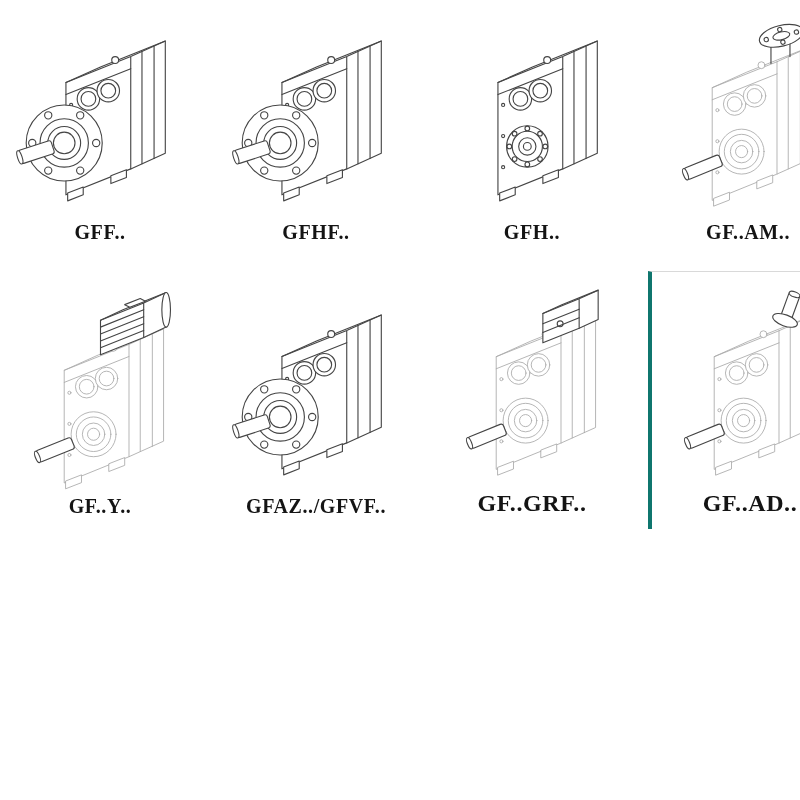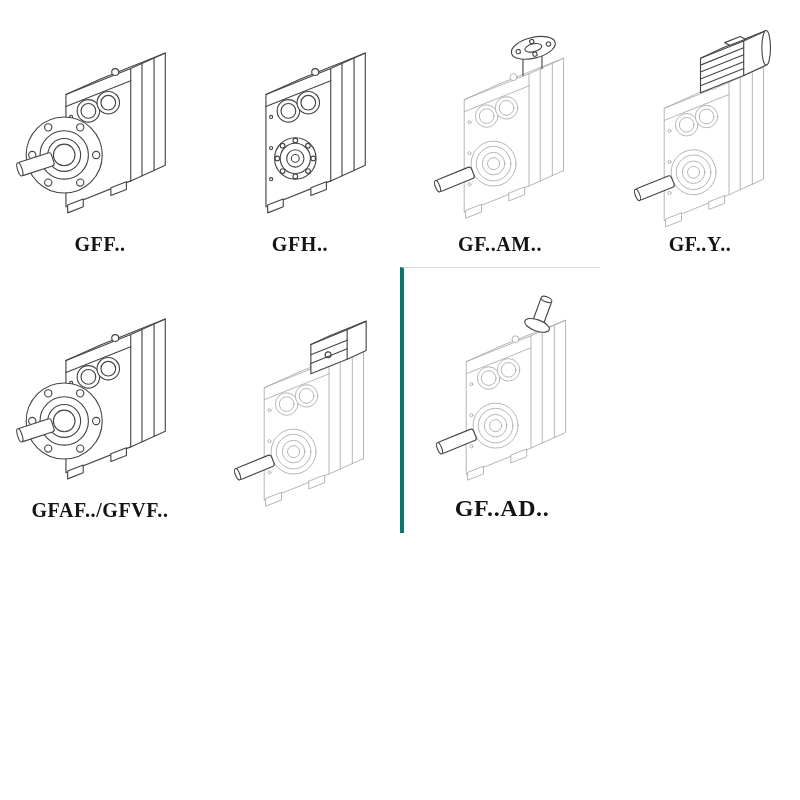--- a/index.html
+++ b/index.html
@@ -17,6 +17,7 @@
     grid-template-rows: repeat(3, 1fr);
     width: 800px;
     height: 800px;
+    gap: 16px;
   }
   figure.cell {
     margin: 0;

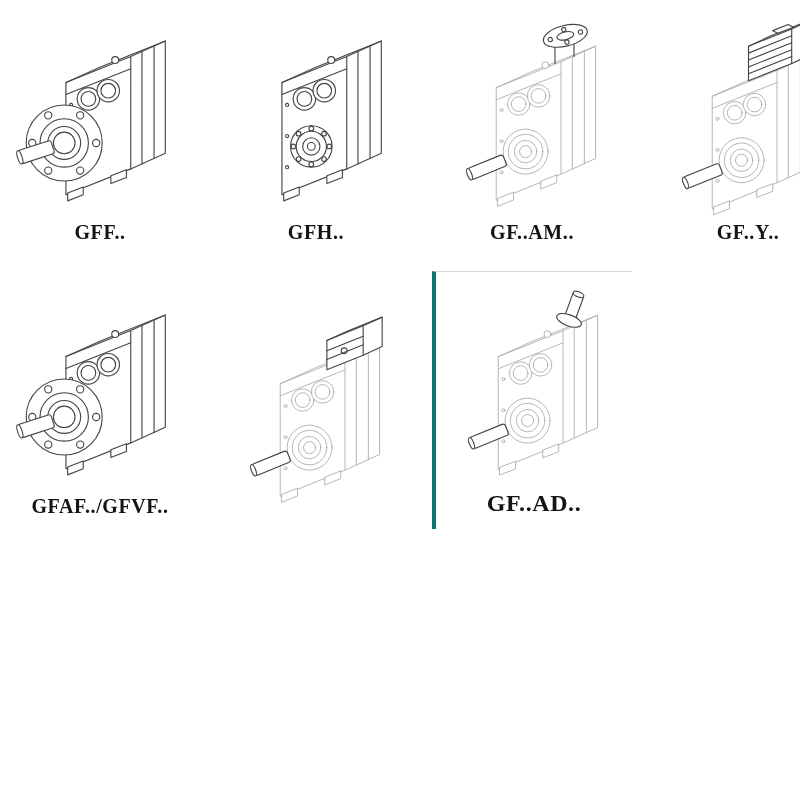--- a/index.html
+++ b/index.html
@@ -213,6 +213,12 @@
 
 
 
+  <figure class="cell cell-4">
+    <svg class="drawing" viewBox="0 0 200 250">
+        <use href="#gear-flange" transform="translate(2,14)"></use>
+      </svg>
+    <figcaption class="label">GFHF..</figcaption>
+  </figure>
 
   <figure class="cell cell-5">
     <svg class="drawing" viewBox="0 0 200 250">

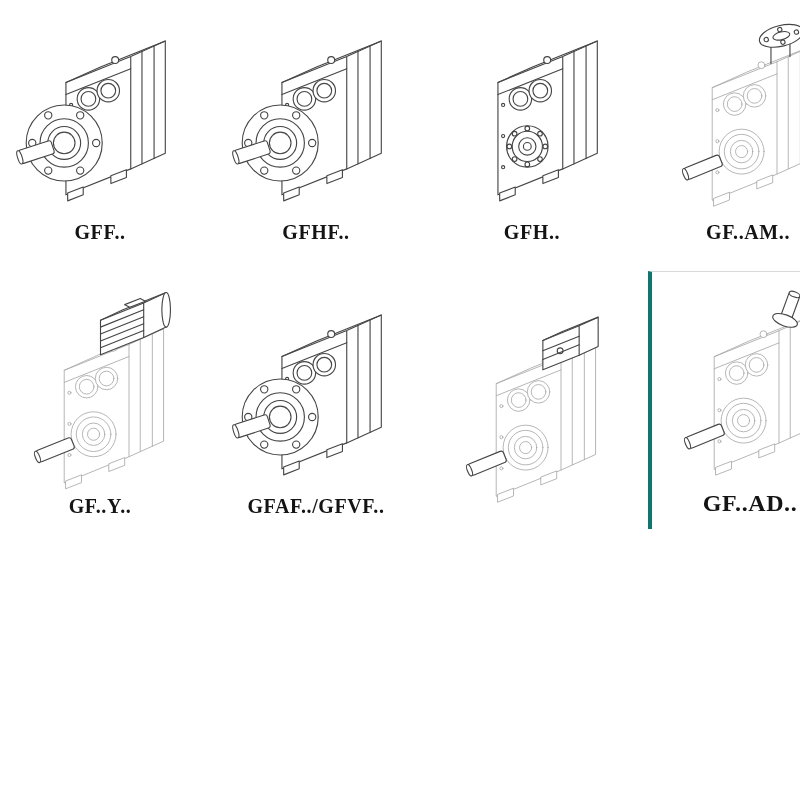--- a/index.html
+++ b/index.html
@@ -246,7 +246,7 @@
     <svg class="drawing" viewBox="0 0 200 250">
         <use href="#gear-flange" transform="translate(2,14)"></use>
       </svg>
-    <figcaption class="label">GFAF../GFVF..</figcaption>
+    <figcaption class="label">GFAZ../GFVF..</figcaption>
   </figure>
 
 

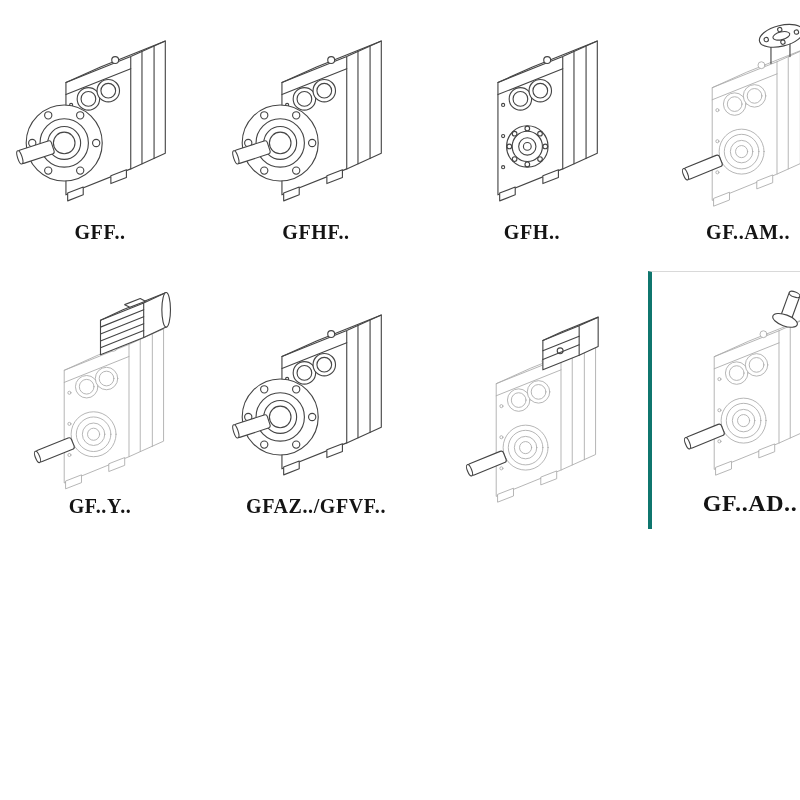--- a/index.html
+++ b/index.html
@@ -254,6 +254,7 @@
     <svg class="drawing" viewBox="0 0 200 250">
         <use href="#gear-grf"></use>
       </svg>
+    <figcaption class="label">GF..GRF..</figcaption>
   </figure>
 
   <figure class="cell cell-12">

